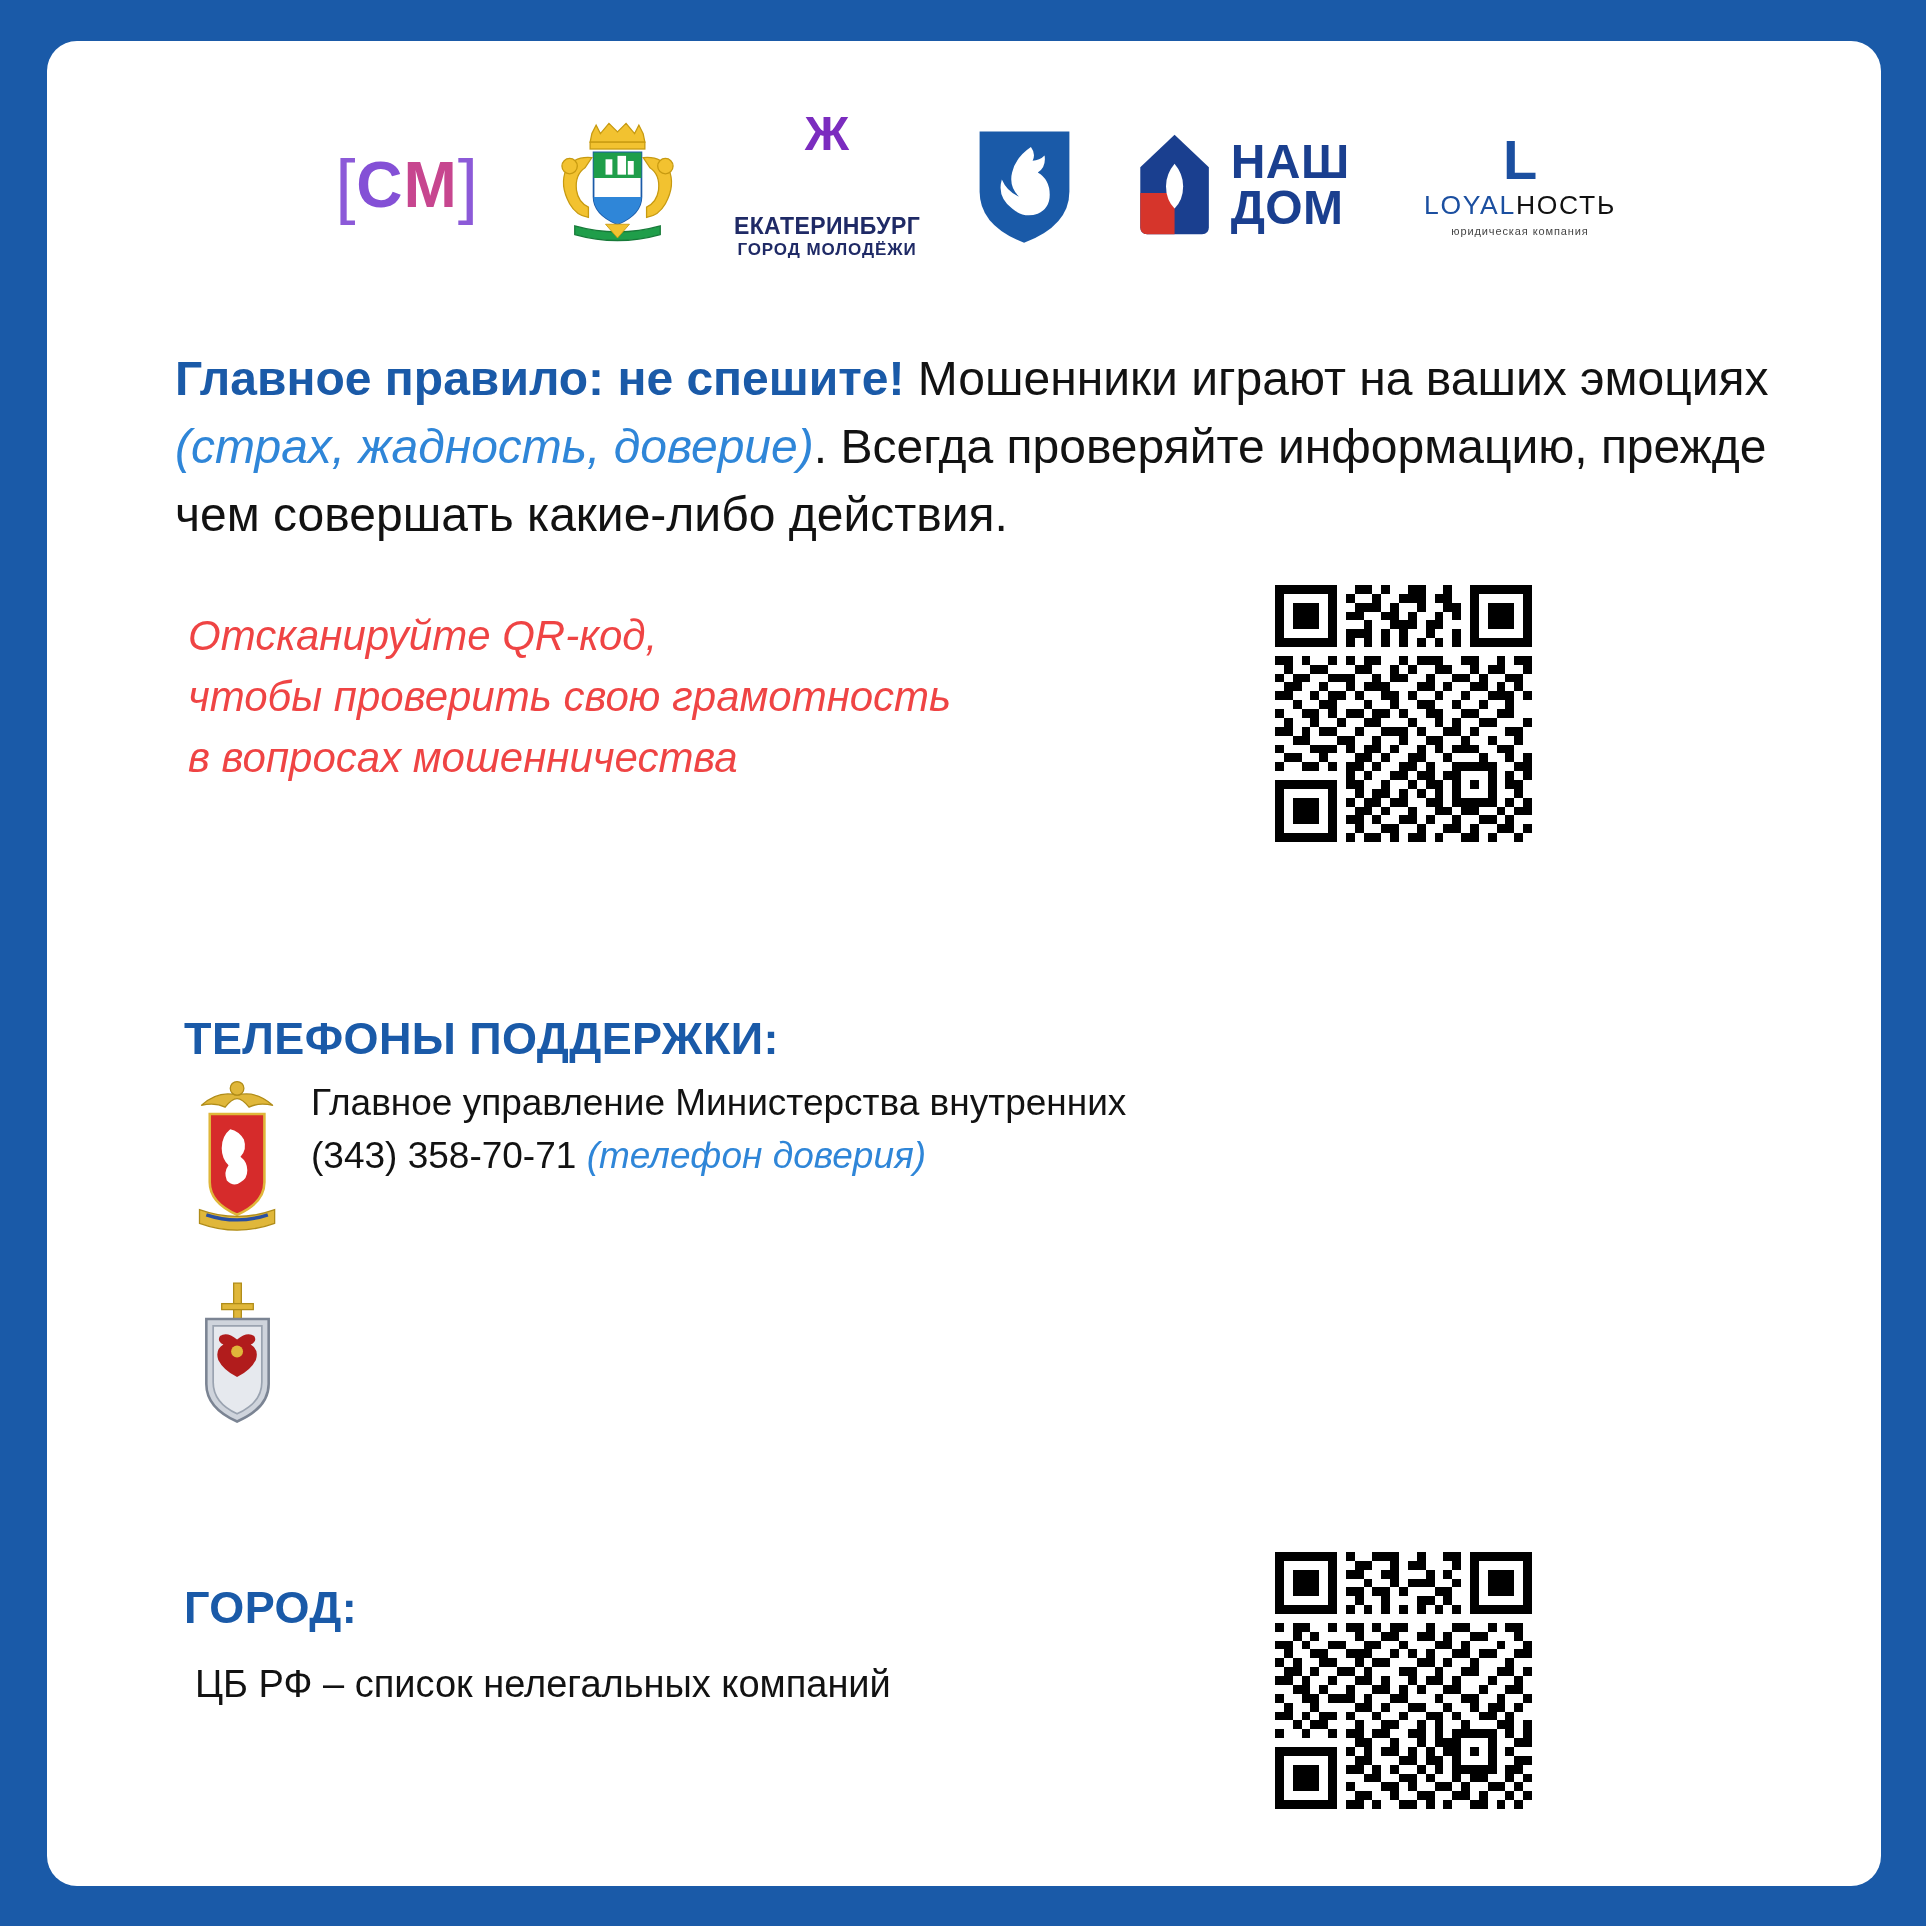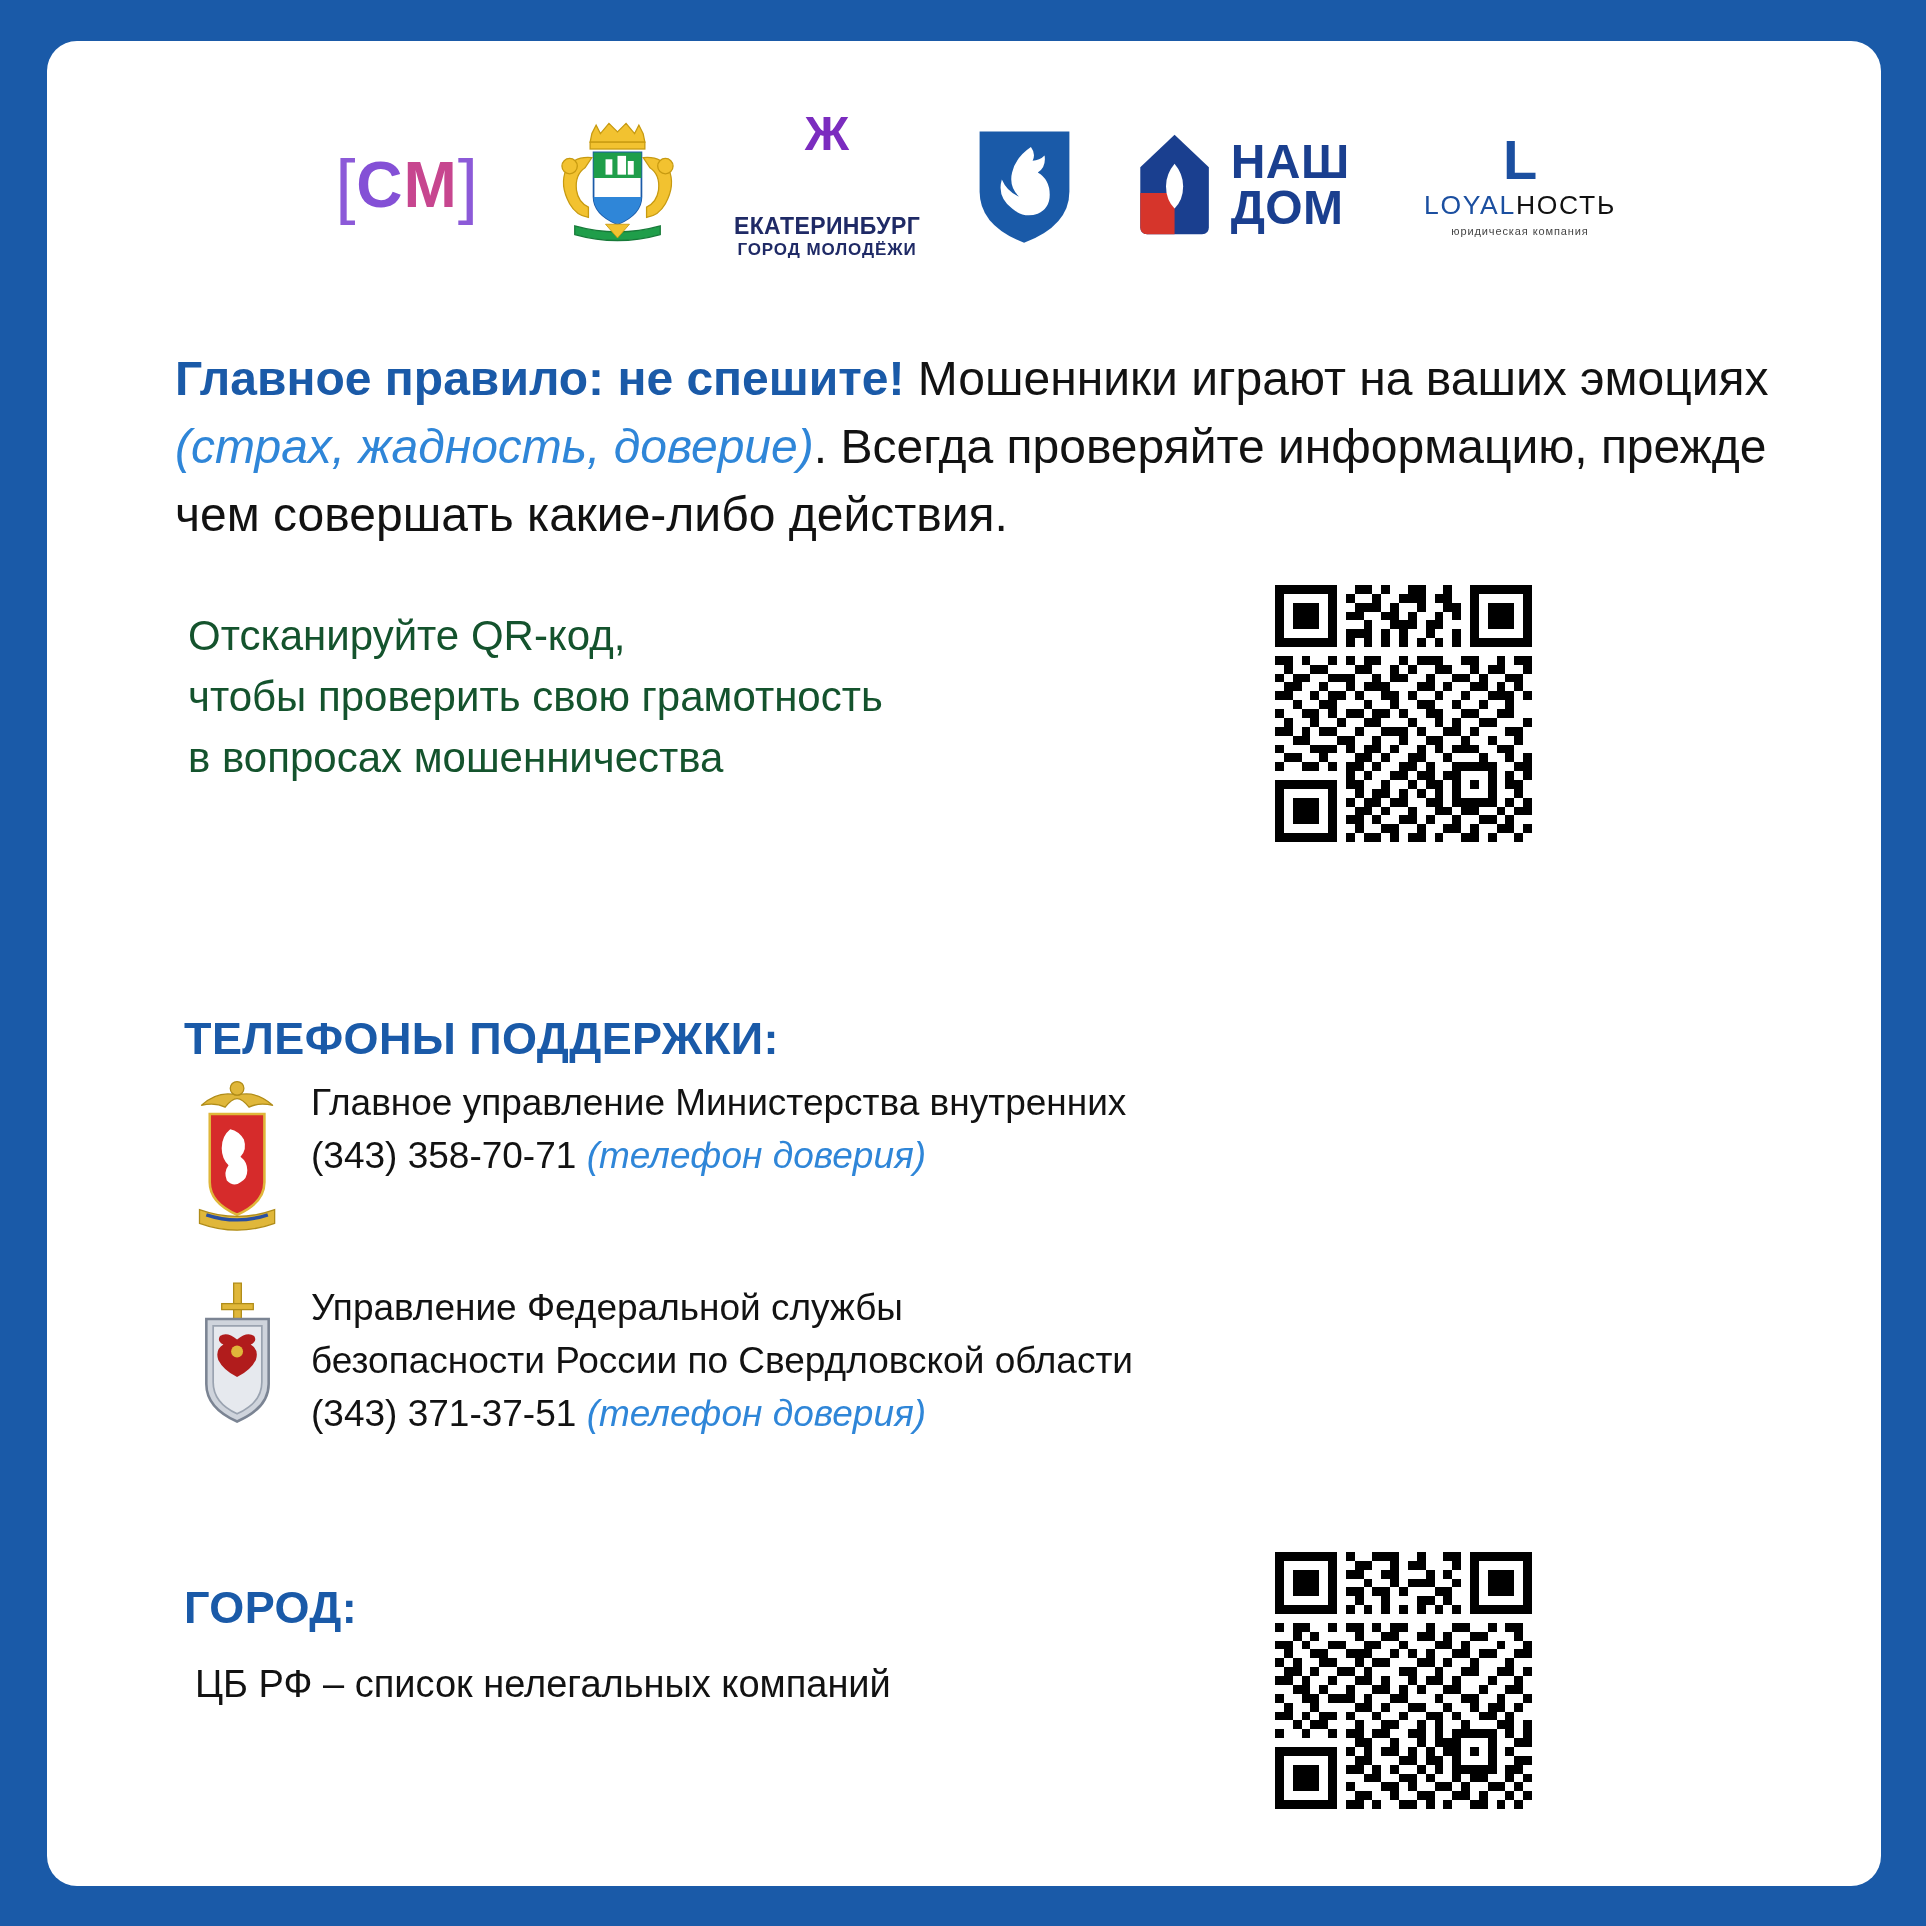--- a/index.html
+++ b/index.html
@@ -161,9 +161,10 @@
     left: 141px;
     top: 565px;
     width: 984px;
+    font-style: italic;
     font-size: 42px;
     line-height: 1.45;
-    color: #14532d;
+    color: #ef4444;
   }
 
   .qr1 {

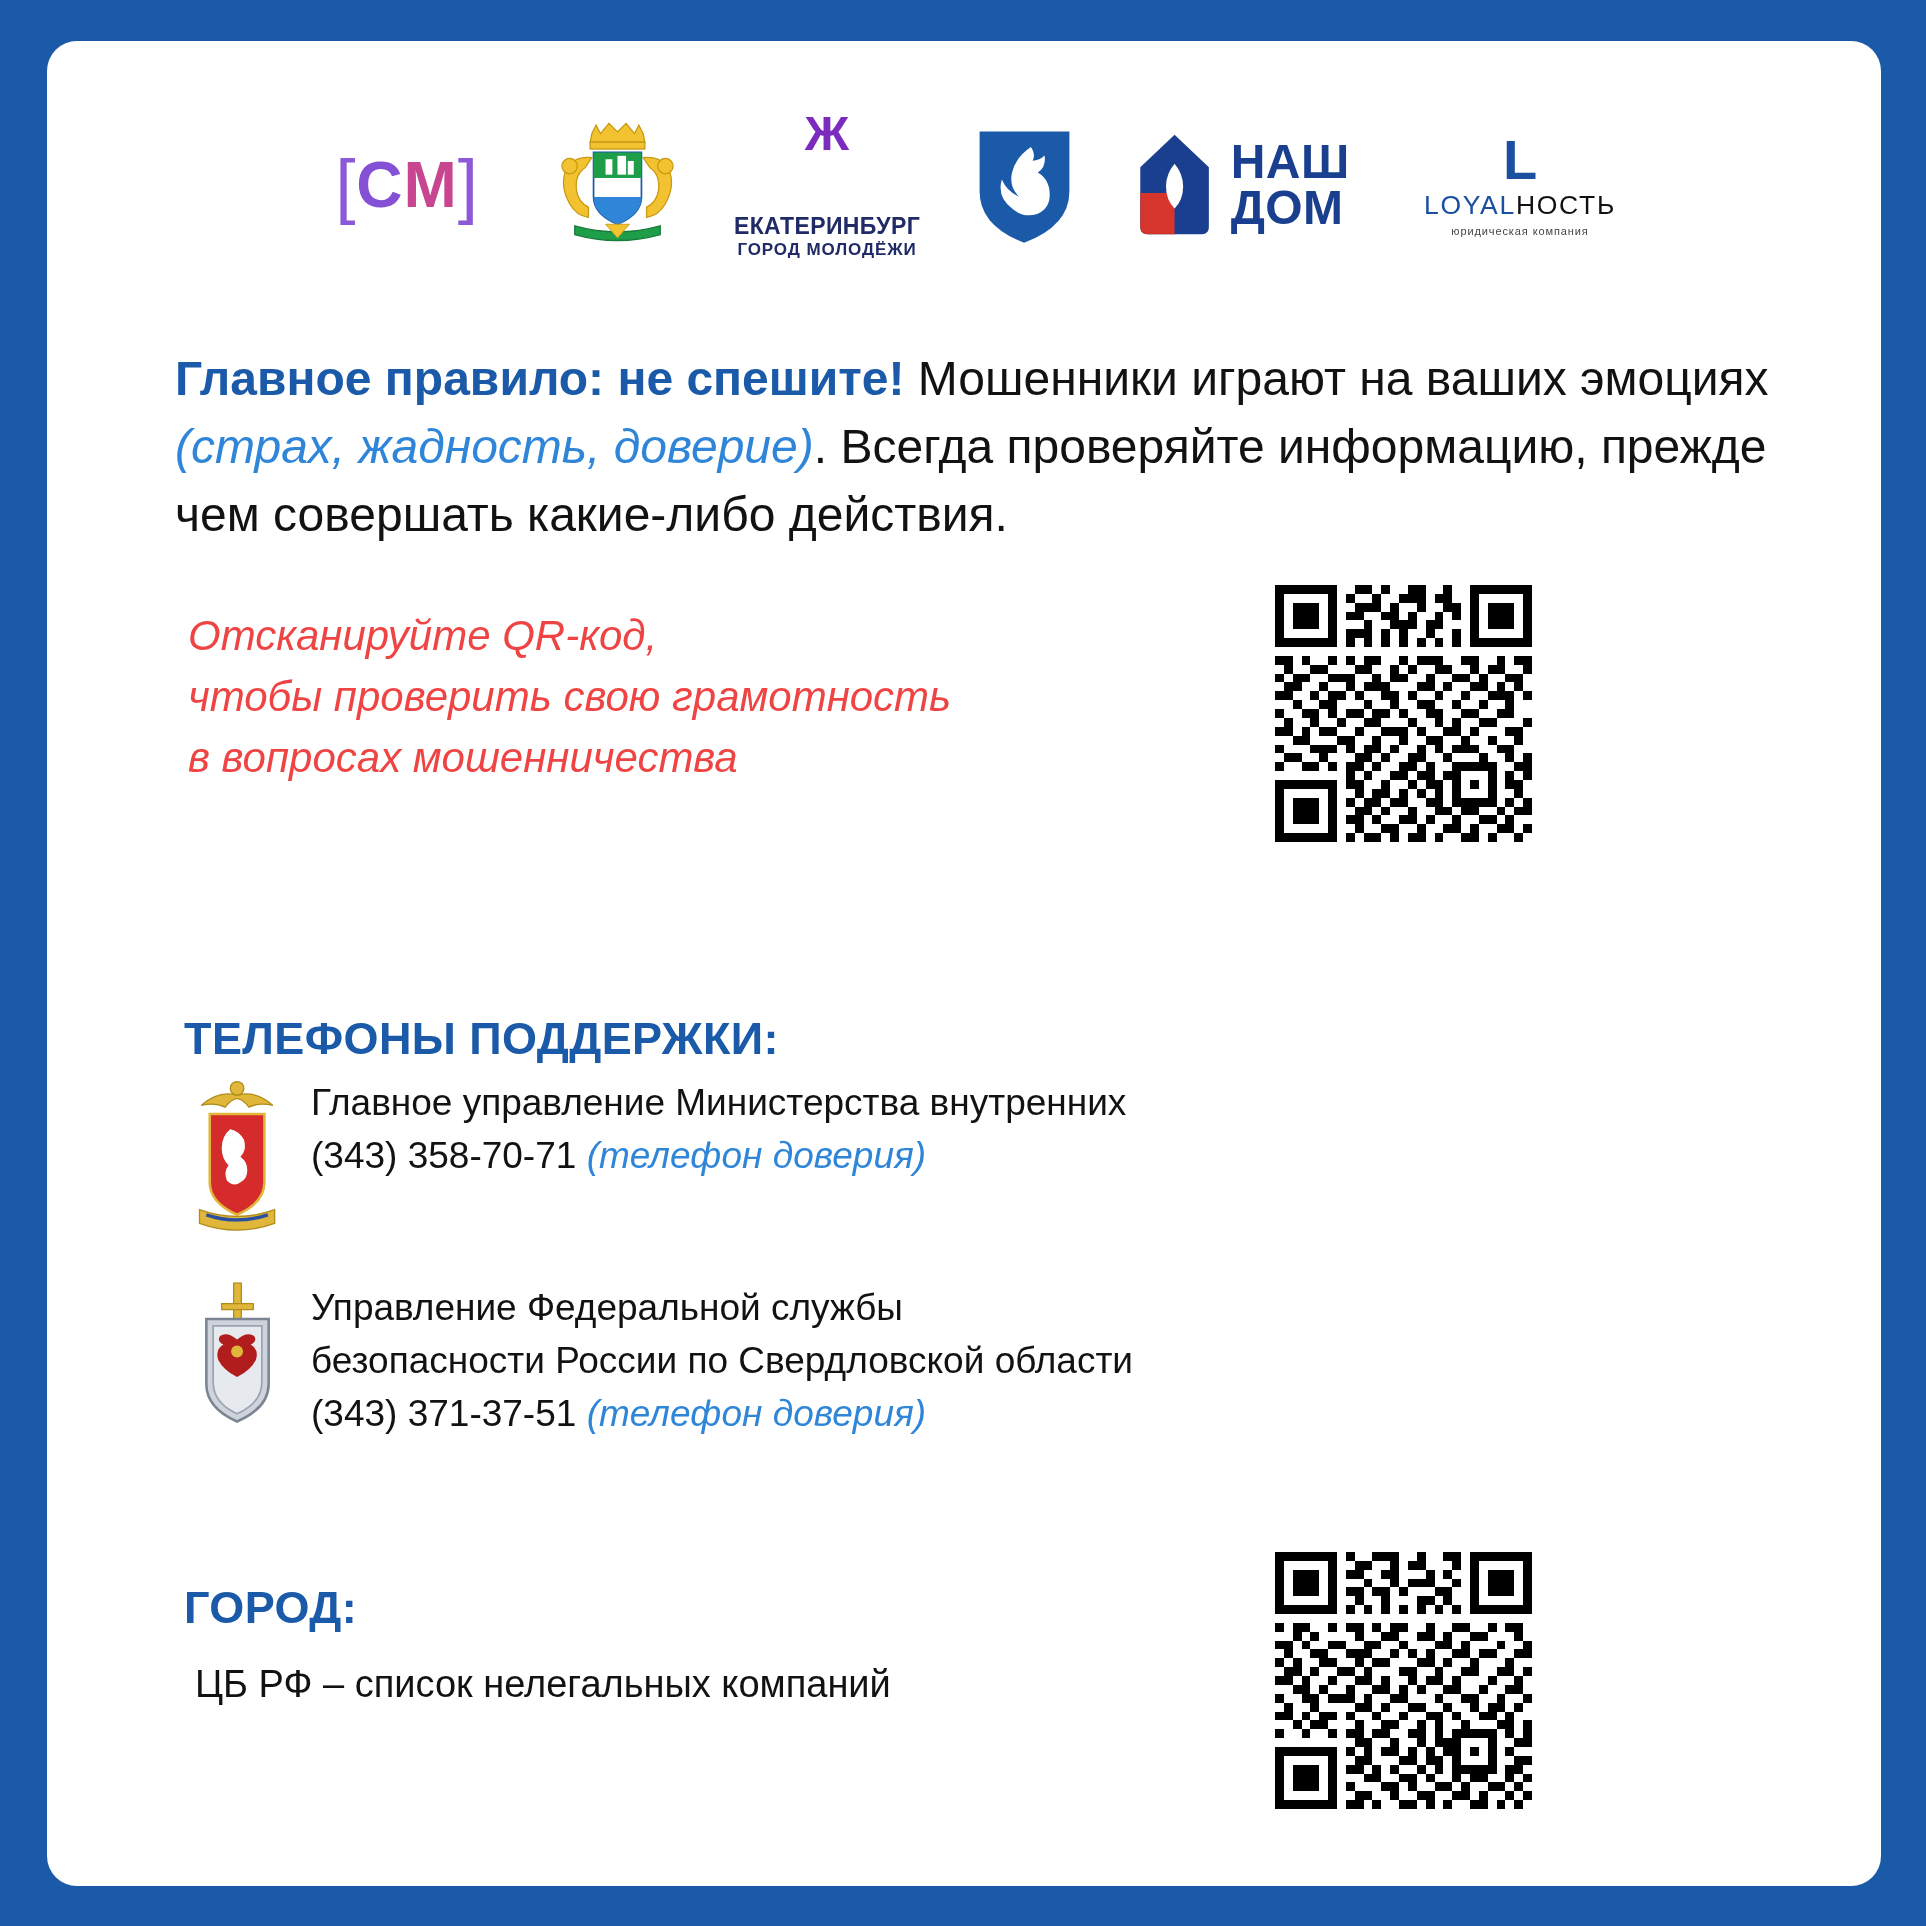--- a/index.html
+++ b/index.html
@@ -586,13 +586,6 @@
           <path d="M62 72 Q50 62 42 68 Q38 74 46 78 Q36 84 40 96 Q46 108 62 116 Q78 108 84 96 Q88 84 78 78 Q86 74 82 68 Q74 62 62 72 Z" fill="#b11c1c"></path>
           <circle cx="62" cy="86" r="7" fill="#e0b73a"></circle>
         </svg>
-      </div>
-      <div class="contact-text">
-        <div>Управление Федеральной службы</div>
-        <div>безопасности России по Свердловской области</div>
-        <div>
-          <span>(343) 371-37-51 </span><span class="it-blue">(телефон доверия)</span>
-        </div>
       </div>
     </div>
 

